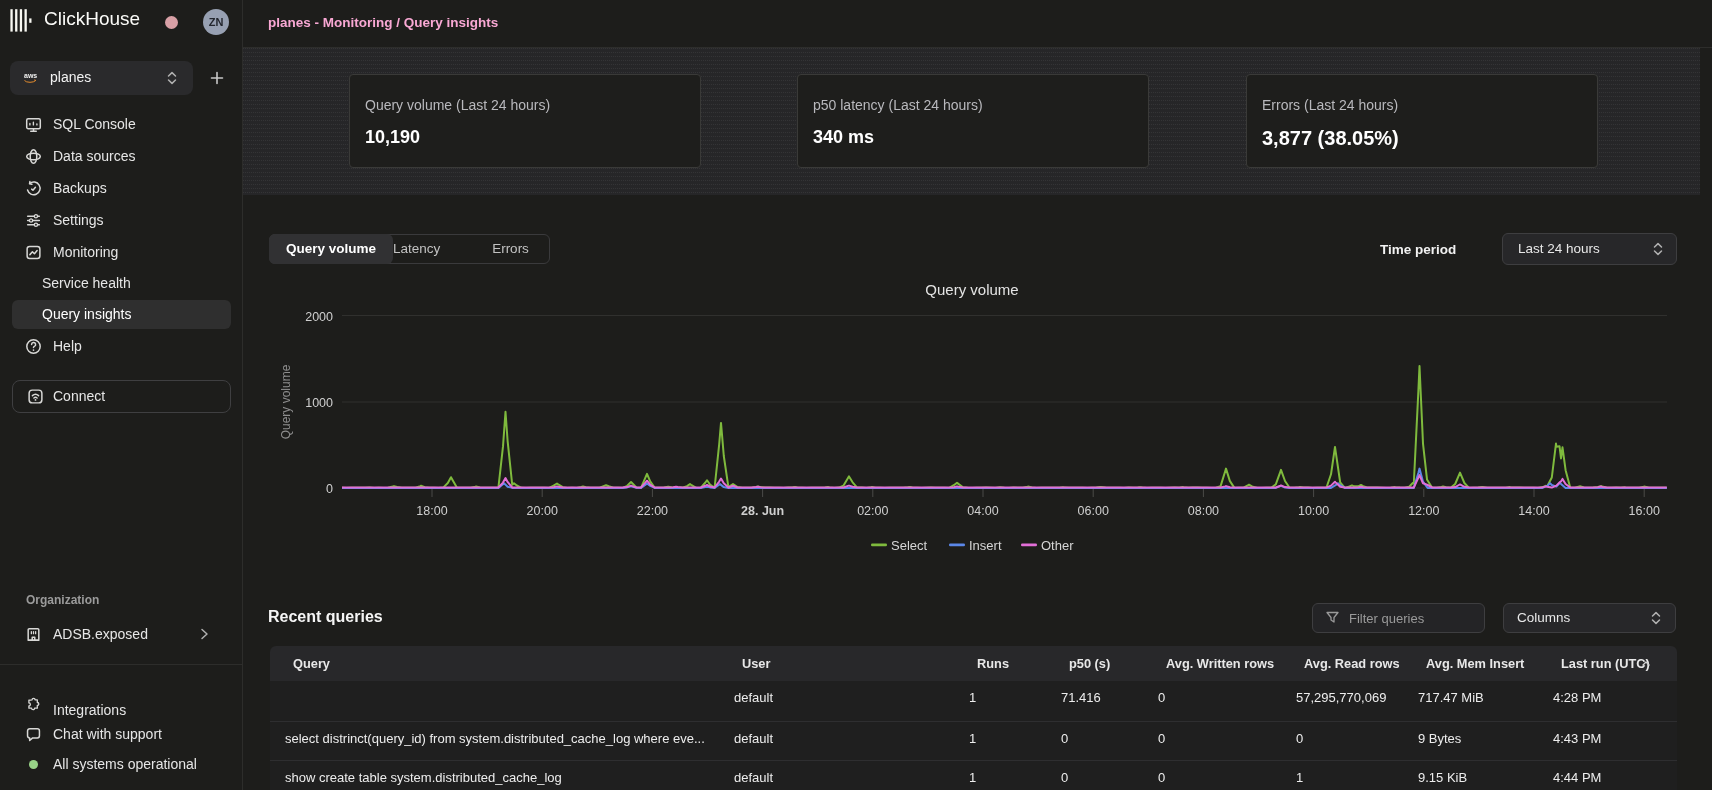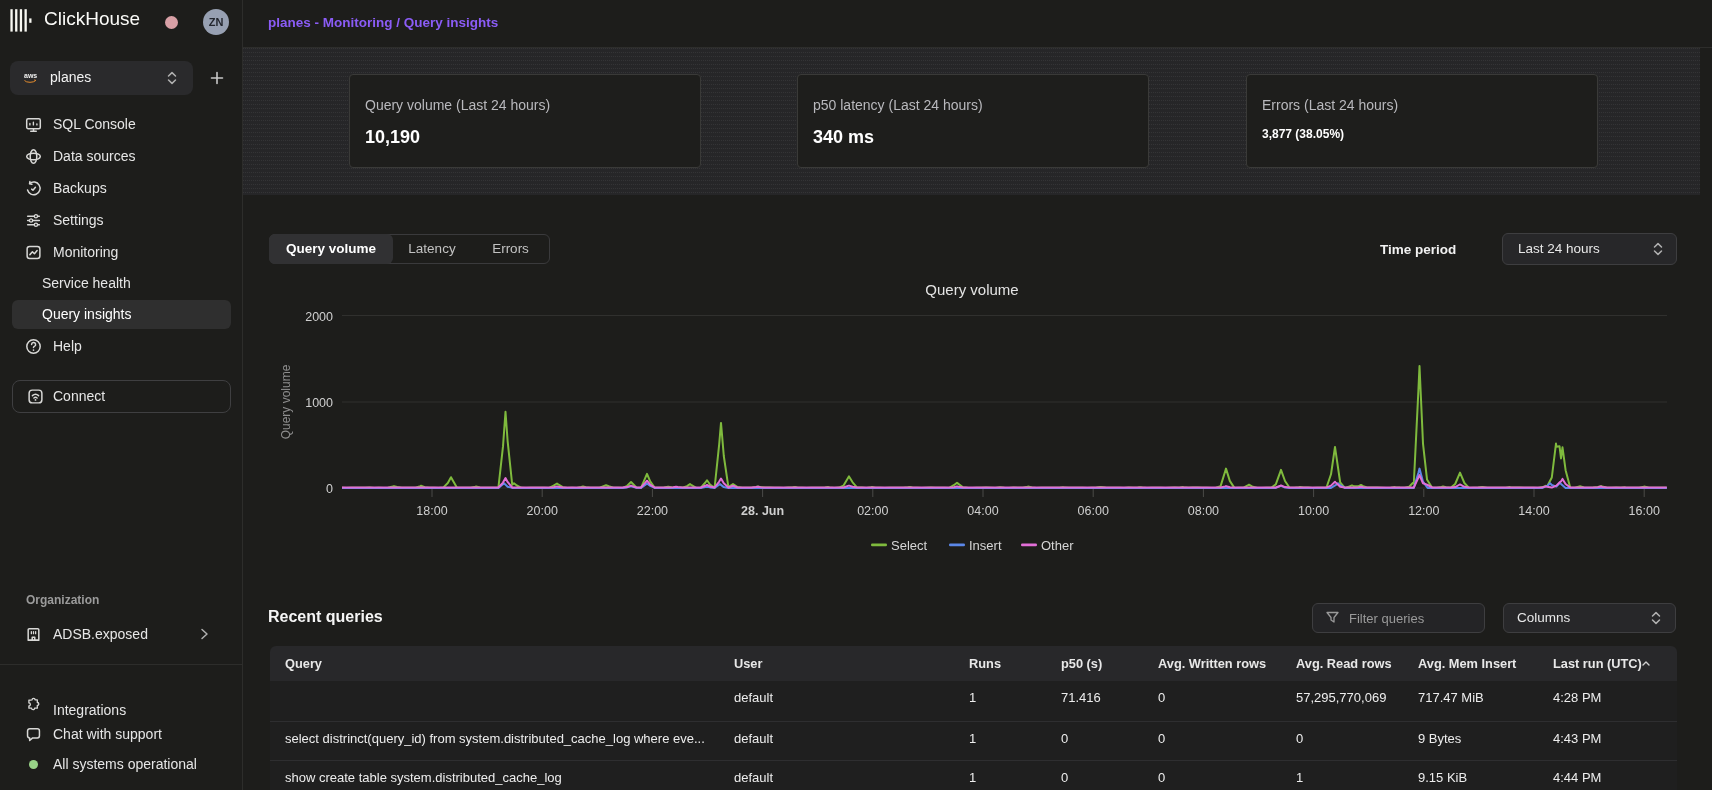--- a/index.html
+++ b/index.html
@@ -28,7 +28,7 @@
   </svg>
 
 <div class="abs" style="left:243px;top:0;width:1469px;height:48px;background:#1d1d1b;border-bottom:1px solid #2d2d2b"></div>
-<div class="abs" style="left:268px;top:15px;font-size:13.5px;font-weight:700;color:#8b5cf6">planes - Monitoring / Query insights</div>
+<div class="abs" style="left:268px;top:15px;font-size:13.5px;font-weight:700;color:#f9a8d4">planes - Monitoring / Query insights</div>
 
 <div class="abs" style="left:349px;top:74px;width:352px;height:94px;background:#1e1e1c;border:1px solid #3a3a38;border-radius:4px"></div>
 <div class="abs" style="left:797px;top:74px;width:352px;height:94px;background:#1e1e1c;border:1px solid #3a3a38;border-radius:4px"></div>

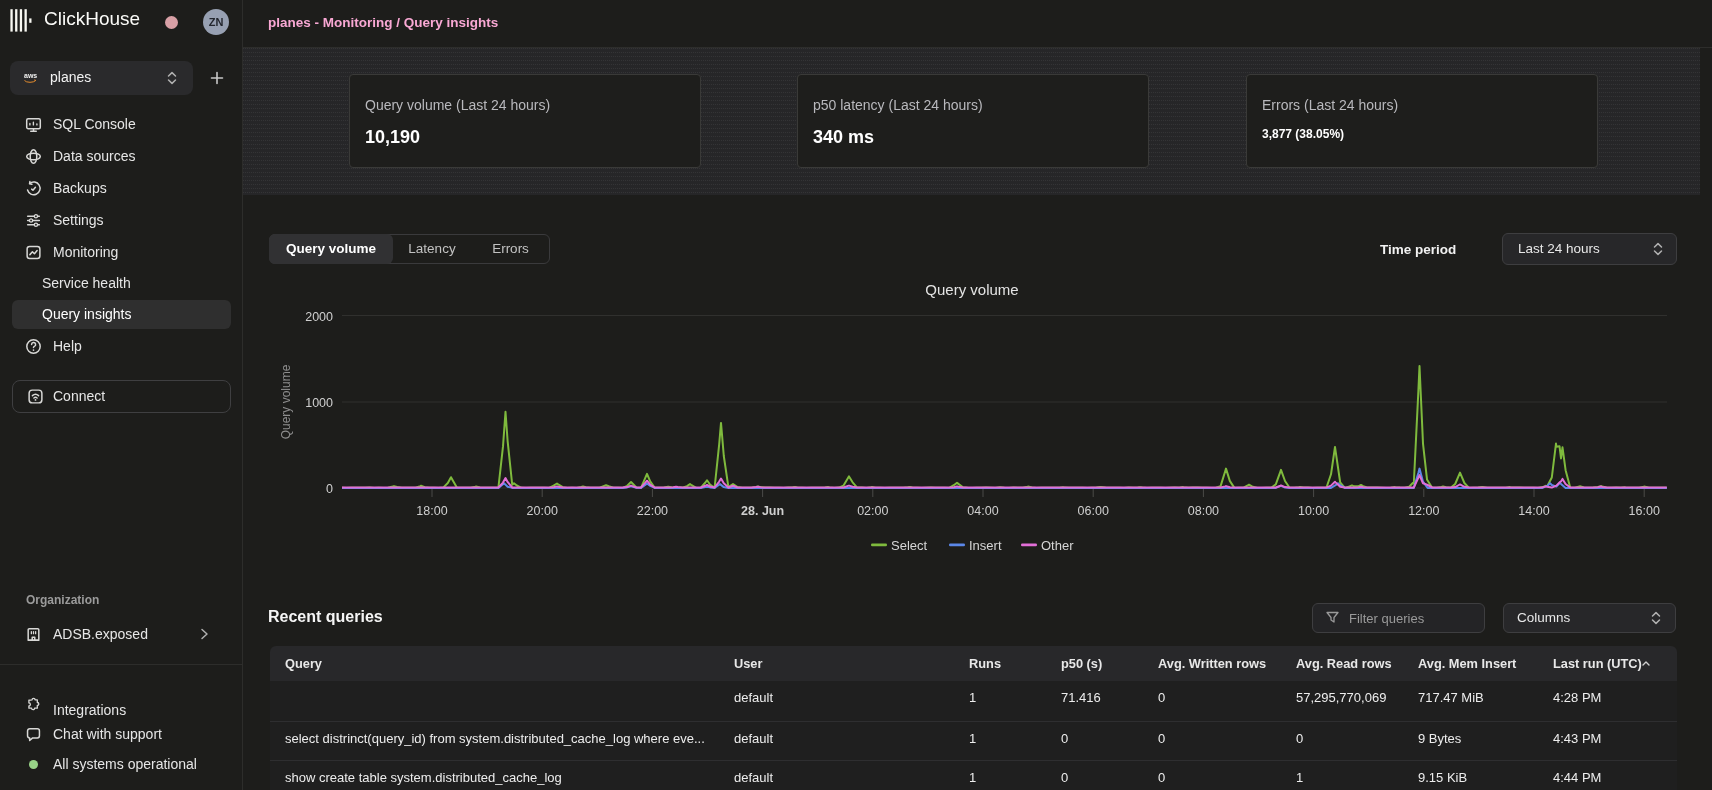--- a/index.html
+++ b/index.html
@@ -38,7 +38,7 @@
 <div class="abs" style="left:813px;top:97px;font-size:14px;color:#b9b9bd">p50 latency (Last 24 hours)</div>
 <div class="abs" style="left:813px;top:127px;font-size:18px;font-weight:700;color:#fff">340 ms</div>
 <div class="abs" style="left:1262px;top:97px;font-size:14px;color:#b9b9bd">Errors (Last 24 hours)</div>
-<div class="abs" style="left:1262px;top:127px;font-size:12px;font-weight:700;color:#fff">3,877 (38.05%)</div>
+<div class="abs" style="left:1262px;top:127px;font-size:20px;font-weight:700;color:#fff">3,877 (38.05%)</div>
 
 <div class="abs" style="left:269px;top:234px;width:281px;height:30px;border:1px solid #3a3a3c;border-radius:6px"></div>
 <div class="abs" style="left:269px;top:234px;width:124px;height:30px;background:#313133;border-radius:6px"></div>

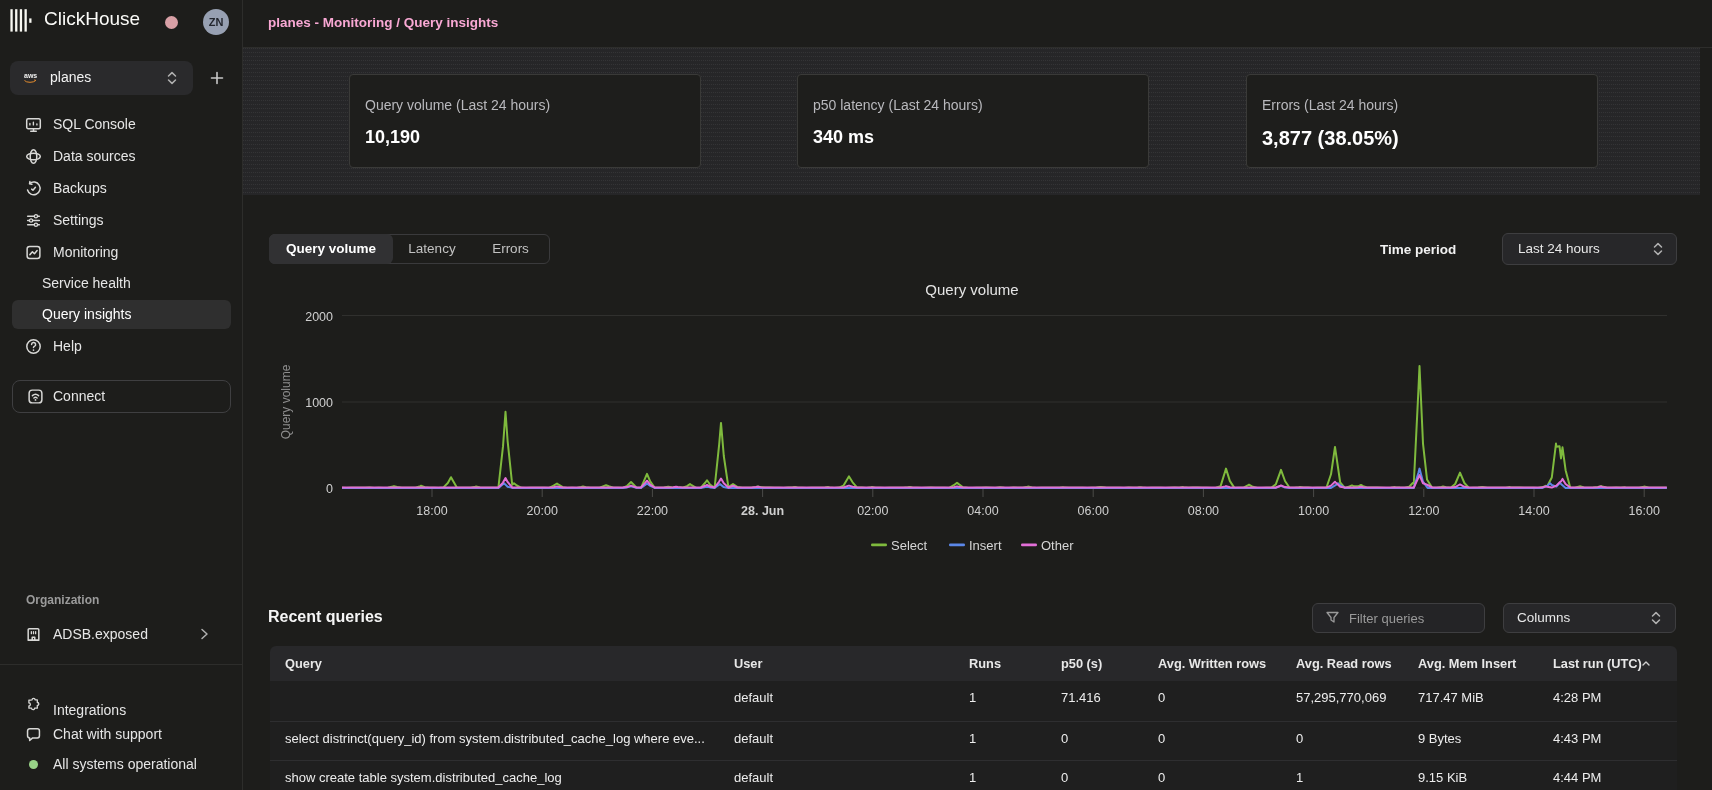--- a/index.html
+++ b/index.html
@@ -43,7 +43,7 @@
 <div class="abs" style="left:269px;top:234px;width:281px;height:30px;border:1px solid #3a3a3c;border-radius:6px"></div>
 <div class="abs" style="left:269px;top:234px;width:124px;height:30px;background:#313133;border-radius:6px"></div>
 <div class="abs" style="left:269px;top:234px;width:124px;height:30px;line-height:30px;text-align:center;font-size:13.5px;font-weight:600;color:#fff">Query volume</div>
-<div class="abs" style="left:393px;top:234px;width:78px;height:38px;line-height:30px;text-align:center;font-size:13.5px;color:#c2c2c2">Latency</div>
+<div class="abs" style="left:393px;top:234px;width:78px;height:38px;line-height:30px;text-align:left;font-size:13.5px;color:#c2c2c2">Latency</div>
 <div class="abs" style="left:471px;top:234px;width:79px;height:30px;line-height:30px;text-align:center;font-size:13.5px;color:#c2c2c2">Errors</div>
 
 <div class="abs" style="left:1380px;top:242px;width:115px;text-align:left;font-size:13.5px;font-weight:700;color:#f2f2f2">Time period</div>

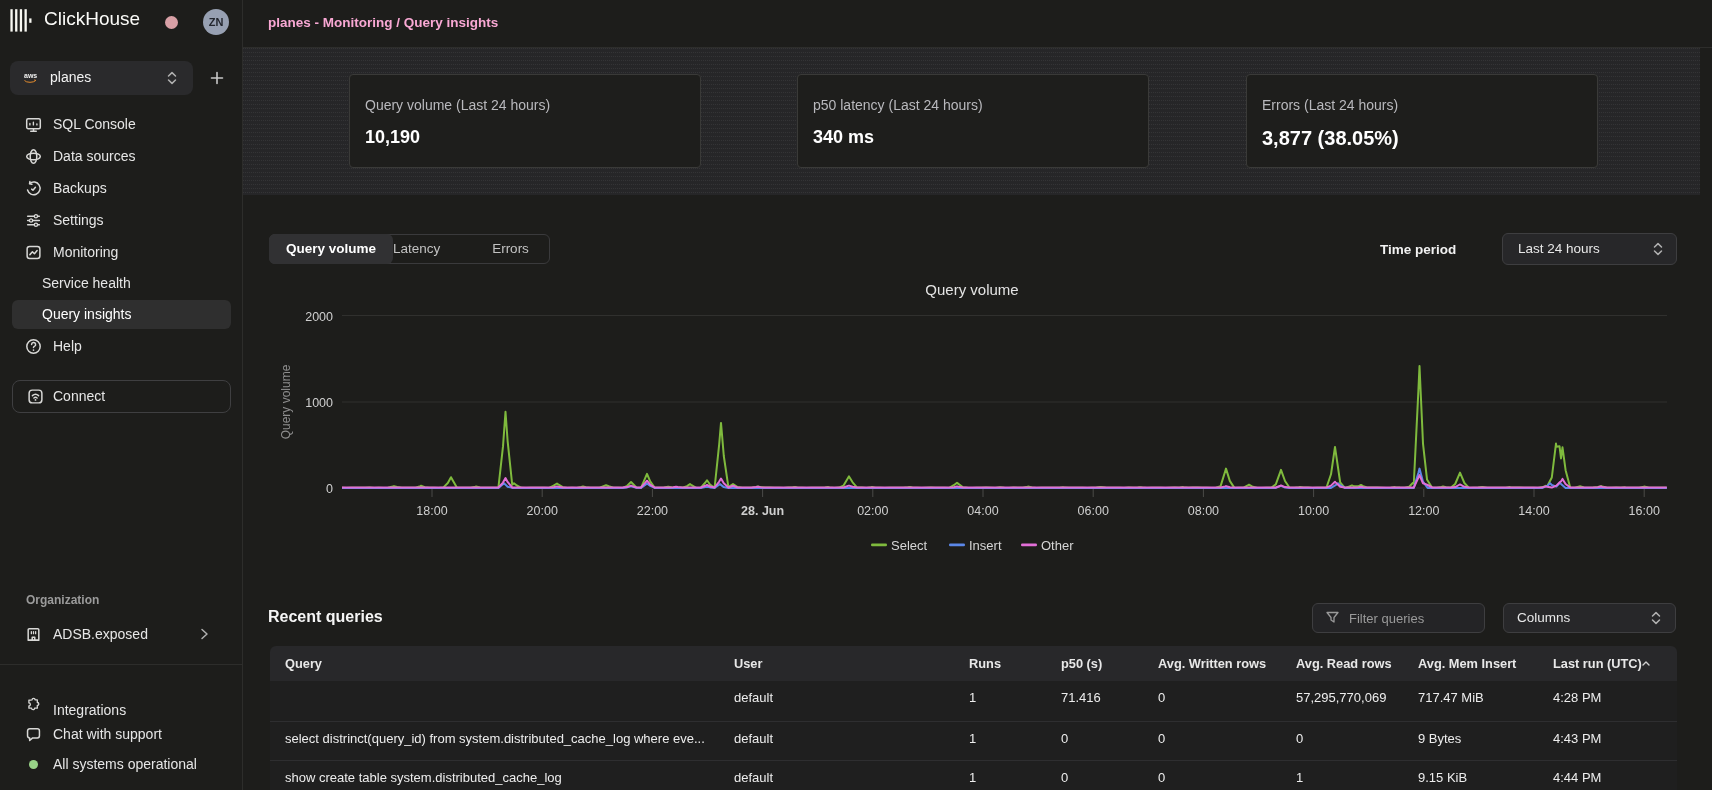--- a/index.html
+++ b/index.html
@@ -7,7 +7,7 @@
 .abs { position:absolute; }
 .mi { position:absolute; left:53px; font-size:14px; color:#e6e6e6; height:20px; line-height:20px; }
 .mi.sub { left:42px; }
-.th { position:absolute; top:0; height:35px; line-height:35px; font-size:12.8px; font-weight:700; color:#e8e8e8; white-space:nowrap; }
+.th { position:absolute; top:0; height:35px; line-height:35px; font-size:12.8px; font-weight:700; color:#e8e8e8; white-space:nowrap;margin-left:8px; }
 .tr { position:absolute; left:0; width:1407px; height:39.5px; }
 .td { position:absolute; top:0; height:39px; line-height:33px; font-size:13px; color:#ededed; white-space:nowrap; }
 .td.q { letter-spacing:-0.3px; }

